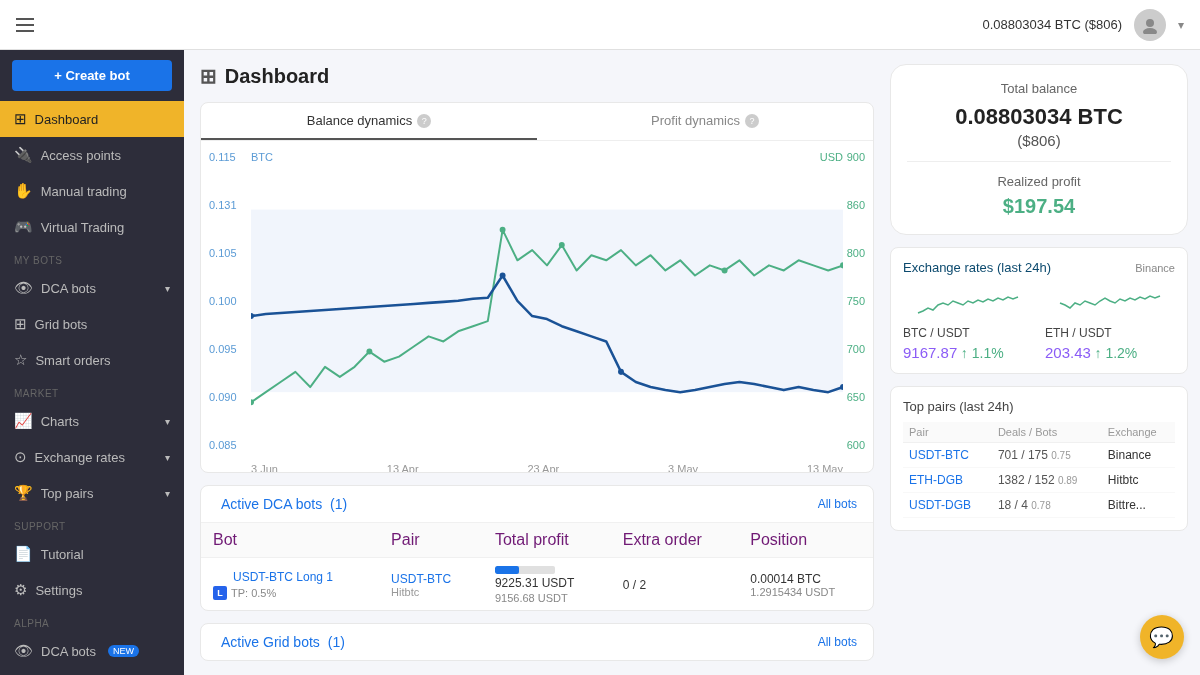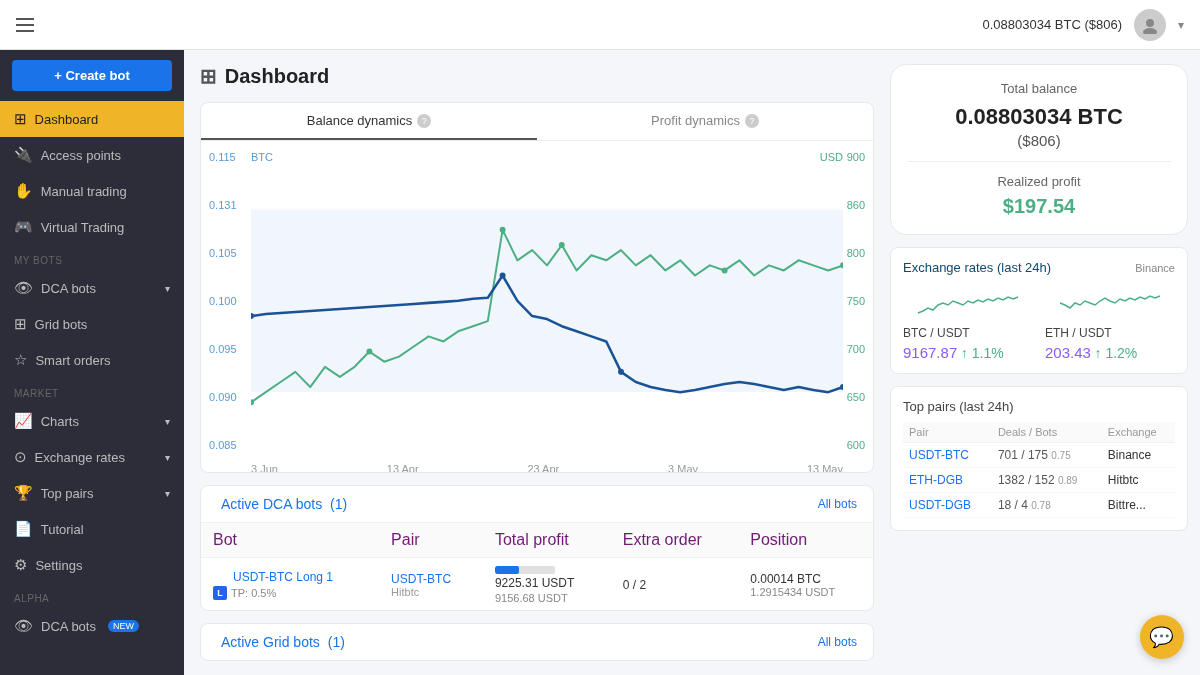--- a/index.html
+++ b/index.html
@@ -315,6 +315,7 @@
       <span class="sidebar-chevron">▾</span>
     </div>
 
+    <div class="sidebar-section-label">SUPPORT</div>
     <div class="sidebar-item">
       <span class="sidebar-icon">📄</span>
       <span>Tutorial</span>

